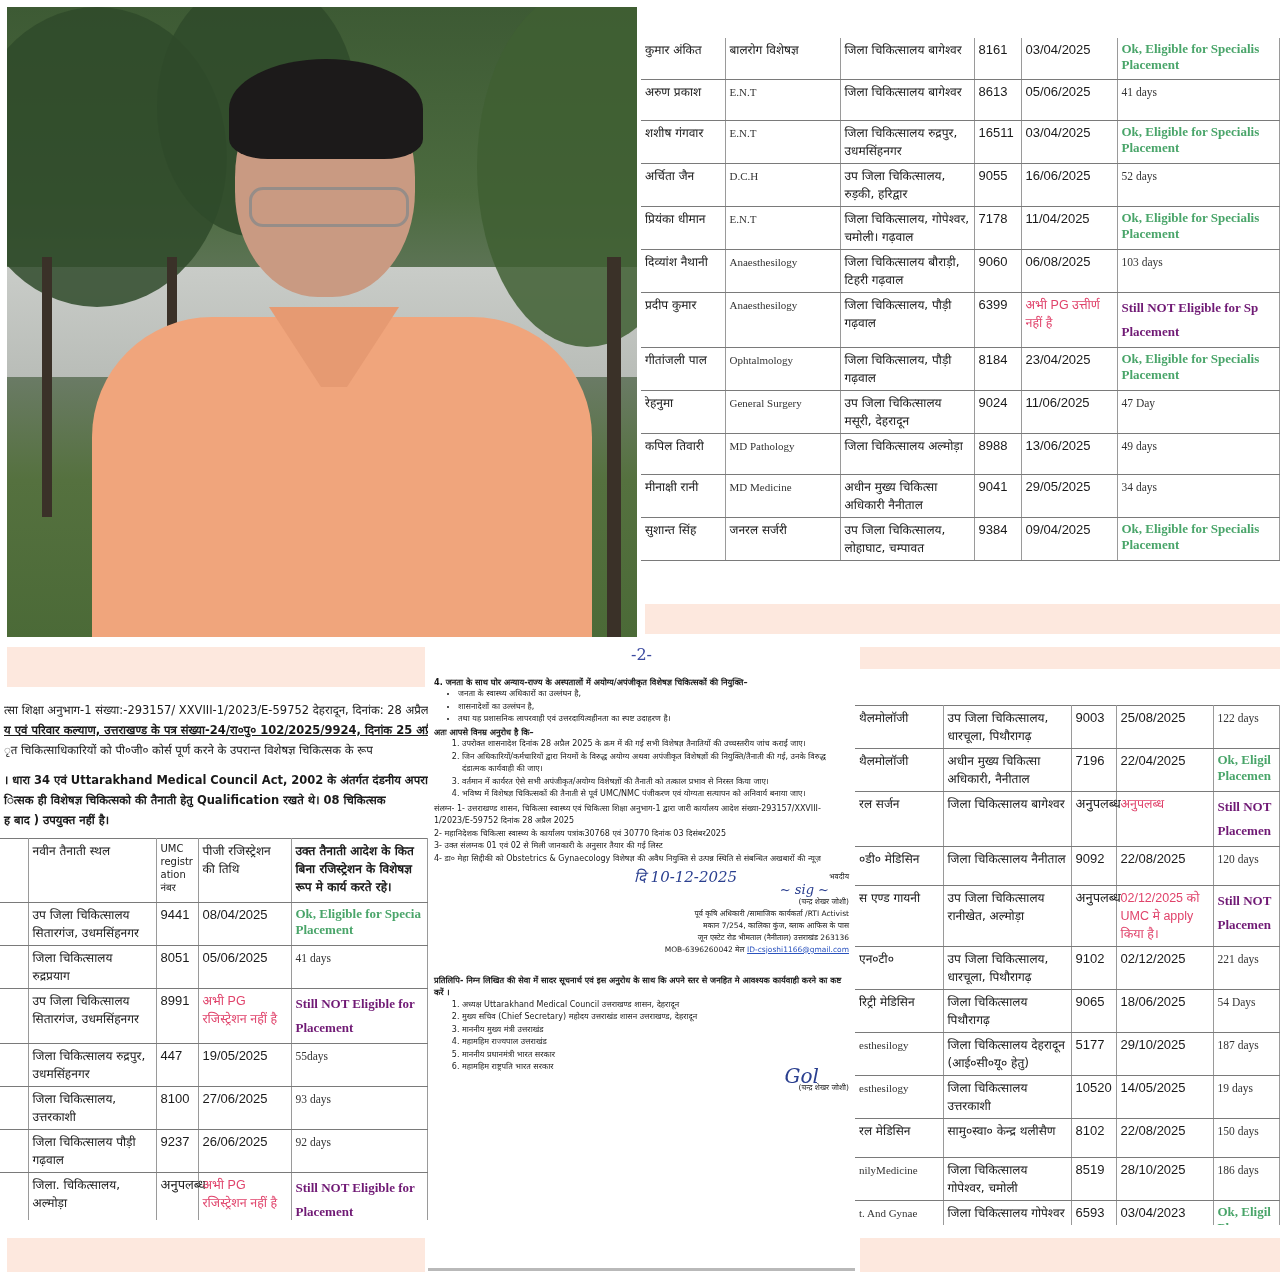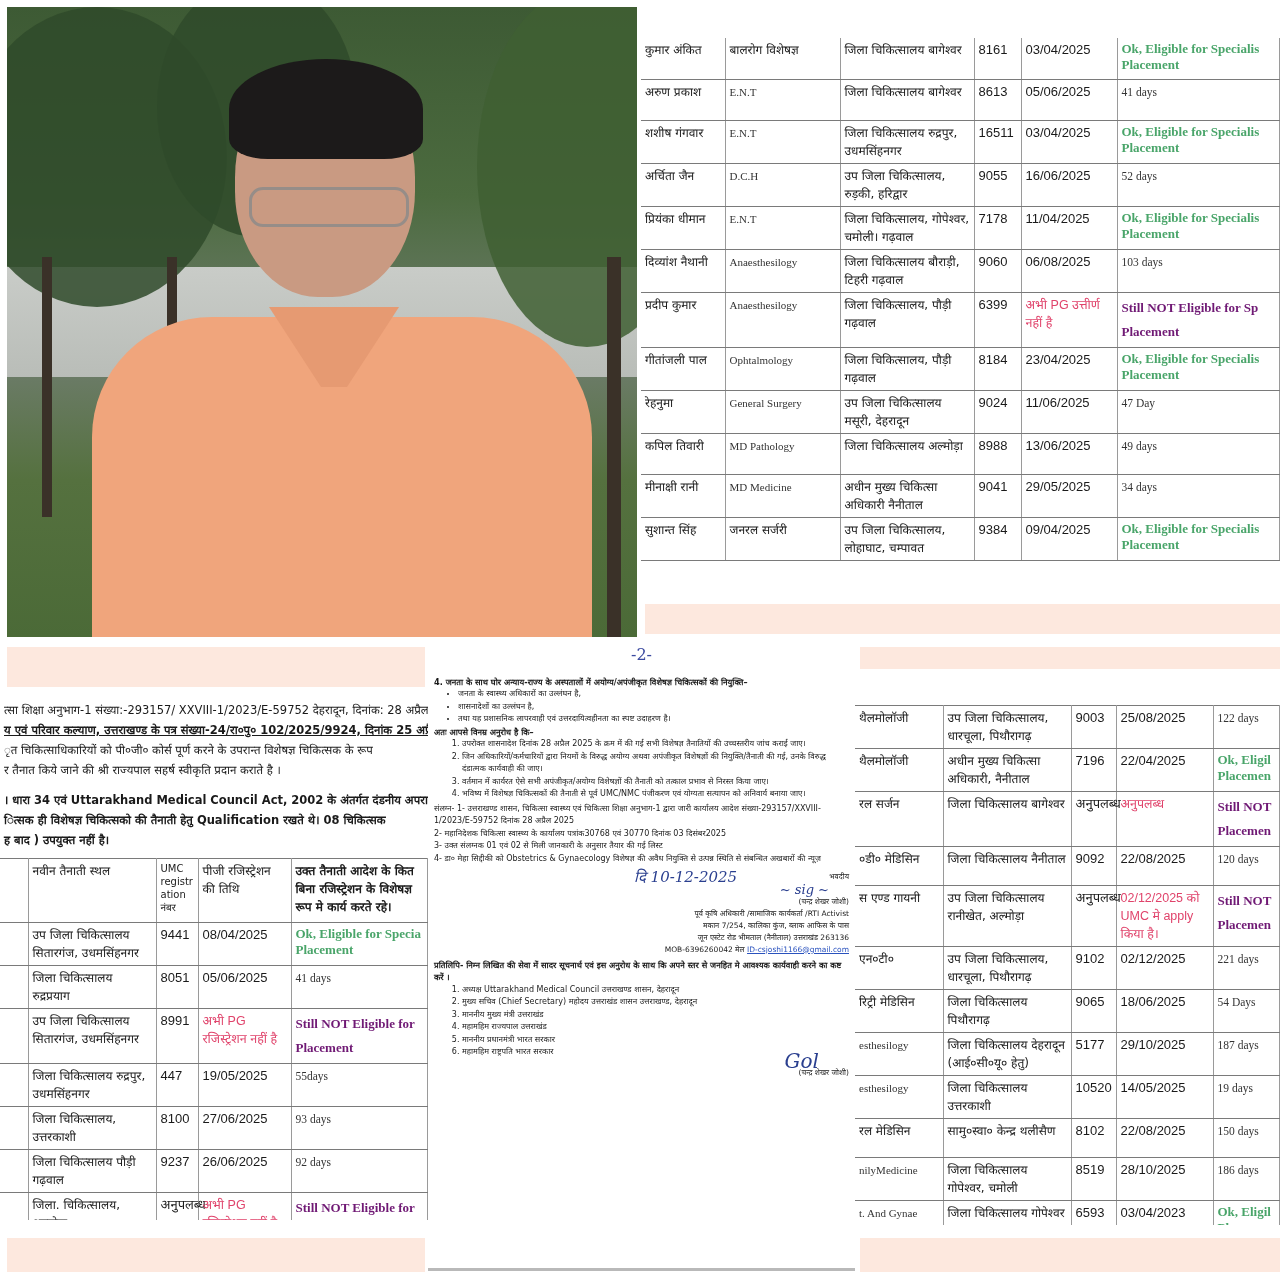--- a/index.html
+++ b/index.html
@@ -183,7 +183,6 @@
     <div>त्सा शिक्षा अनुभाग-1 संख्या:-293157/ XXVIII-1/2023/E-59752 देहरादून, दिनांक: 28 अप्रैल, :</div>
     <div style="font-weight:bold;text-decoration:underline">य एवं परिवार कल्याण, उत्तराखण्ड के पत्र संख्या-24/रा०पु० 102/2025/9924, दिनांक 25 अप्रैल,</div>
     <div>ृत चिकित्साधिकारियों को पी०जी० कोर्स पूर्ण करने के उपरान्त विशेषज्ञ चिकित्सक के रूप</div>
-    <div>र तैनात किये जाने की श्री राज्यपाल सहर्ष स्वीकृति प्रदान कराते है ।</div>
   </div>
   <div class="para" style="margin-top:10px;font-weight:bold">
     <div>। धारा 34 एवं  Uttarakhand Medical Council Act, 2002 के अंतर्गत दंडनीय अपराध है।</div>

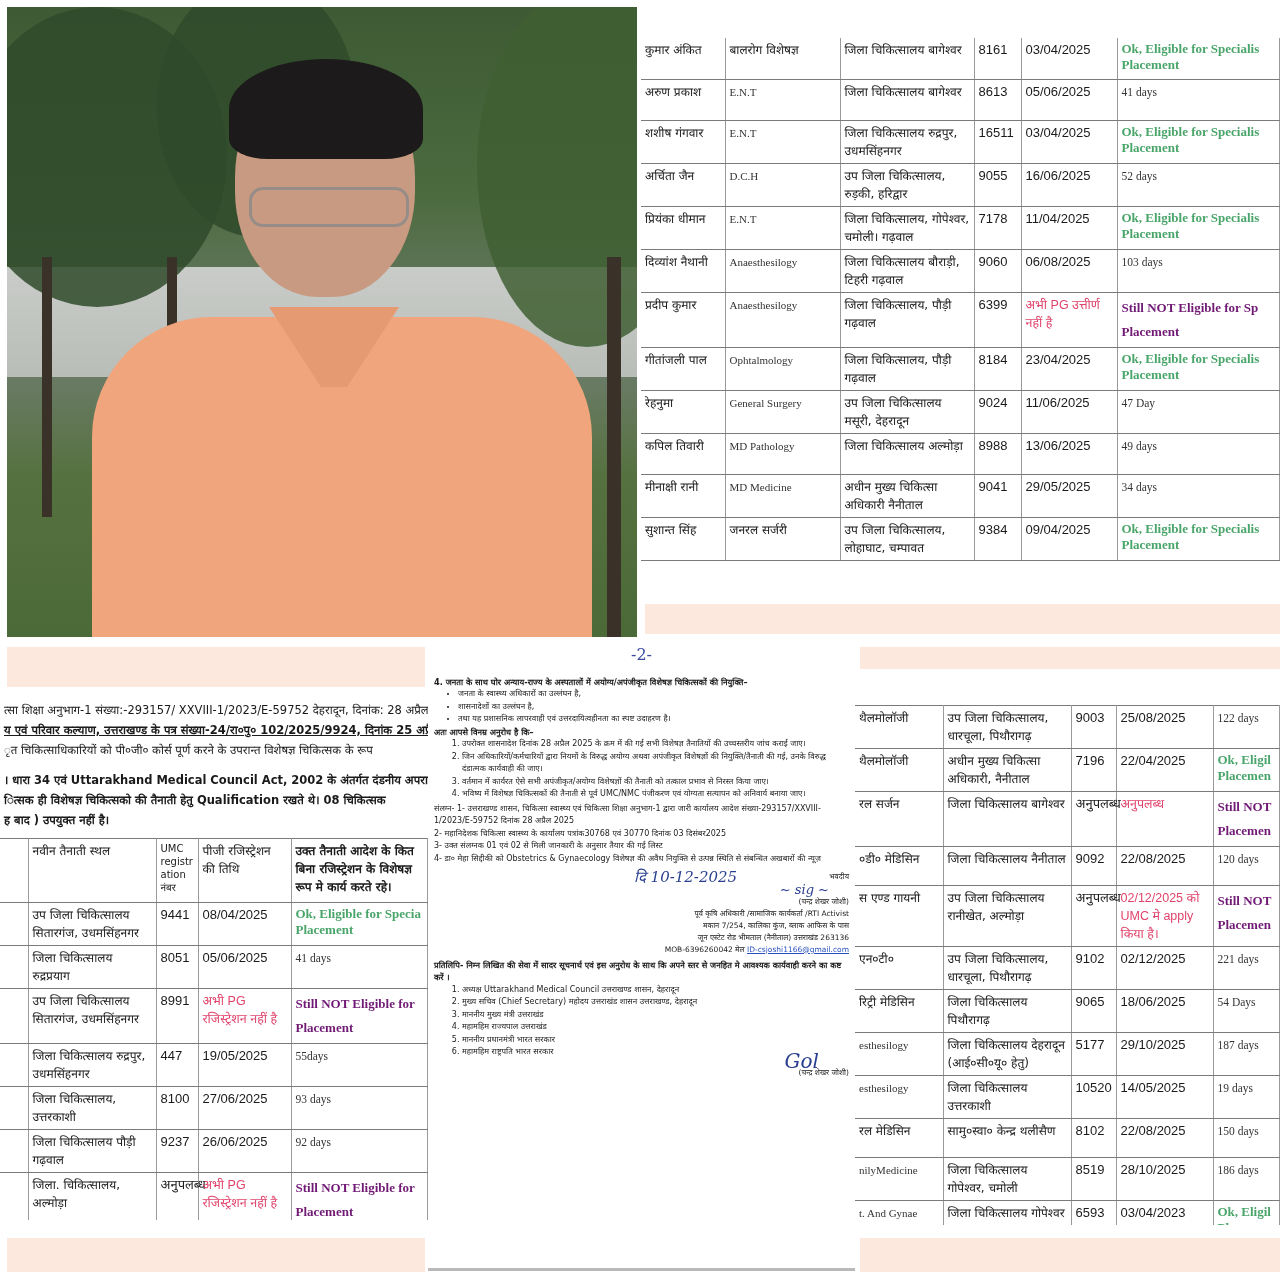--- a/index.html
+++ b/index.html
@@ -292,7 +292,7 @@
     <div>जून एस्टेट रोड भीमताल (नैनीताल) उत्तराखंड 263136</div>
     <div><span>MOB-6396260042 मेल </span><span class="link">ID-csjoshi1166@gmail.com</span></div>
   </div>
-  <div class="head" style="margin-top:3px">प्रतिलिपि- निम्न लिखित की सेवा में सादर सूचनार्थ एवं इस अनुरोध के साथ कि अपने स्तर से जनहित मे आवश्यक कार्यवाही करने का कष्ट करें ।</div>
+  <div class="head" style="margin-top:18px">प्रतिलिपि- निम्न लिखित की सेवा में सादर सूचनार्थ एवं इस अनुरोध के साथ कि अपने स्तर से जनहित मे आवश्यक कार्यवाही करने का कष्ट करें ।</div>
   <ol>
     <li>अध्यक्ष  Uttarakhand Medical Council उत्तराखण्ड शासन, देहरादून</li>
     <li>मुख्य सचिव (Chief Secretary) महोदय उत्तराखंड शासन उत्तराखण्ड, देहरादून</li>

